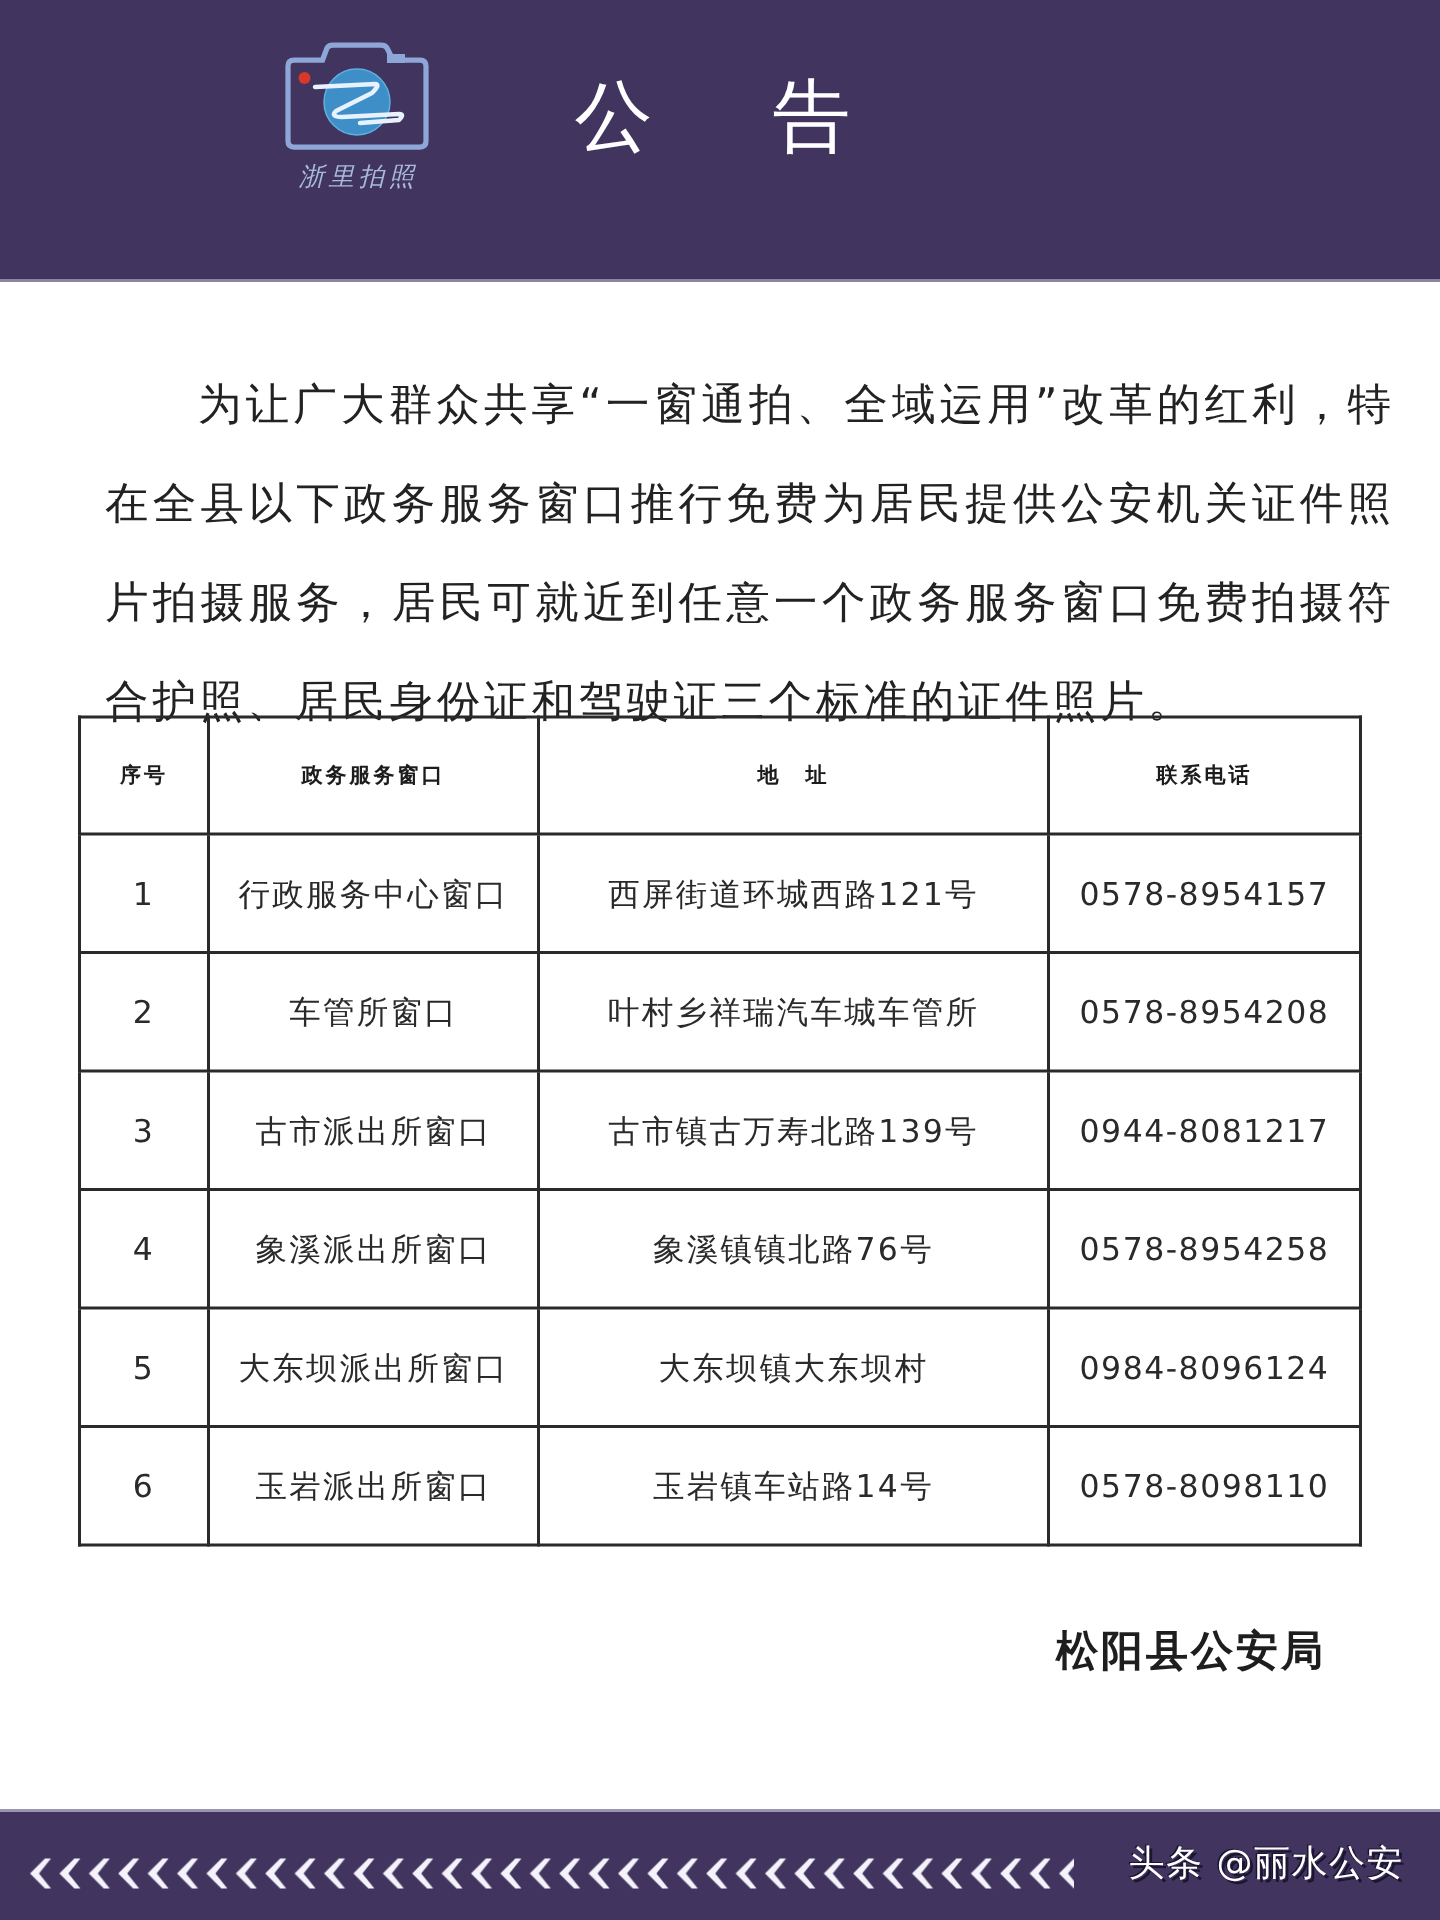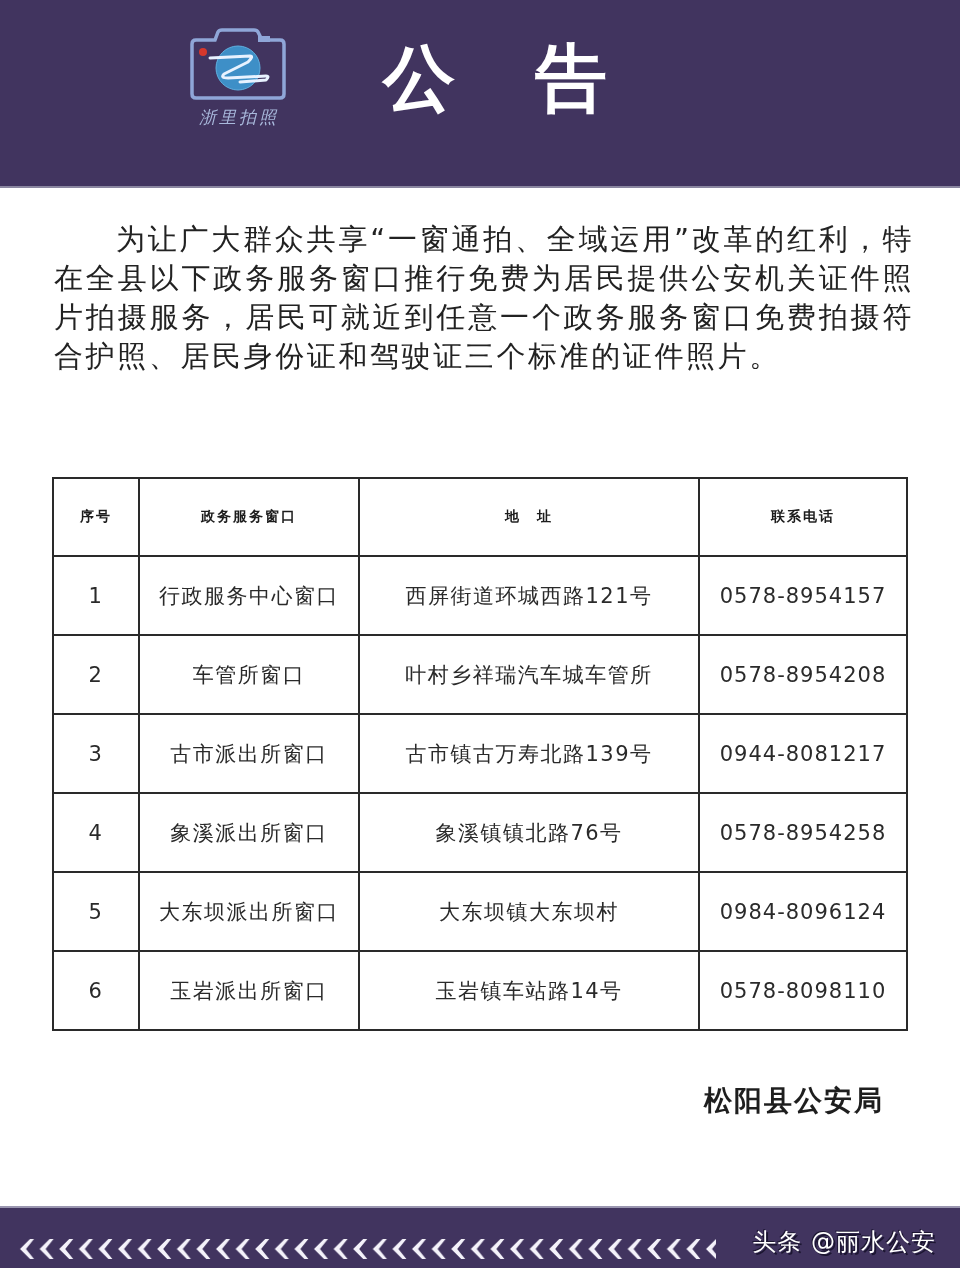--- a/index.html
+++ b/index.html
@@ -43,8 +43,8 @@
     .title {
       position: absolute;
       left: 383px; top: 36px;
-      font-size: 72px;
-      font-weight: bold;
+      font-size: 52px;
+      font-weight: normal;
       color: #ffffff;
       letter-spacing: 80px;
       line-height: 84px;

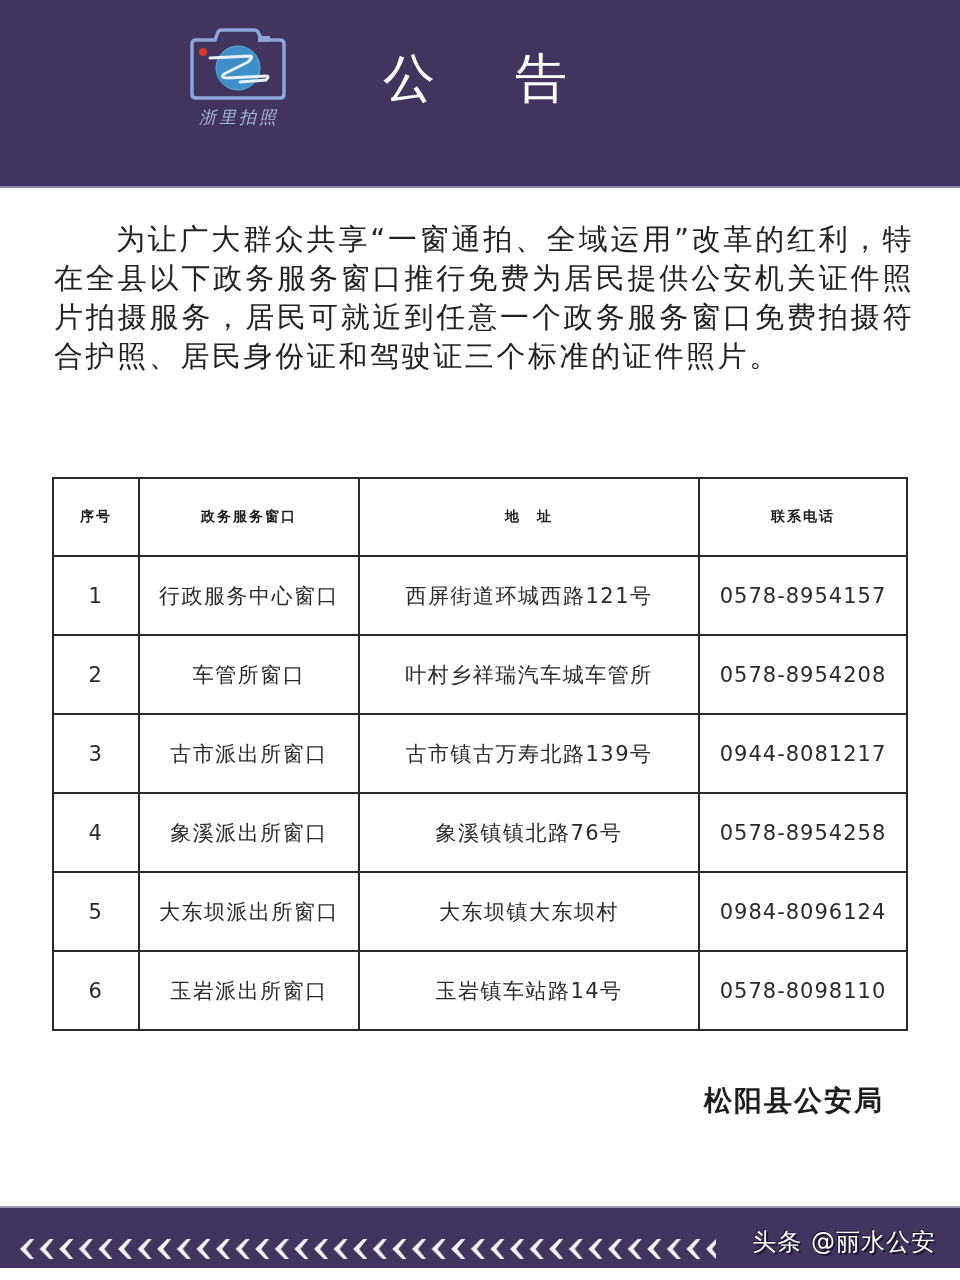--- a/index.html
+++ b/index.html
@@ -55,11 +55,11 @@
       left: 54px; top: 220px;
       width: 860px;
       font-size: 29px;
-      line-height: 39px;
+      line-height: 66px;
       letter-spacing: 2.6px;
       color: #222222;
       text-indent: 62px;
-      margin: 0;
+      margin: 16px;
       text-align: justify;
     }
     .notice-table {

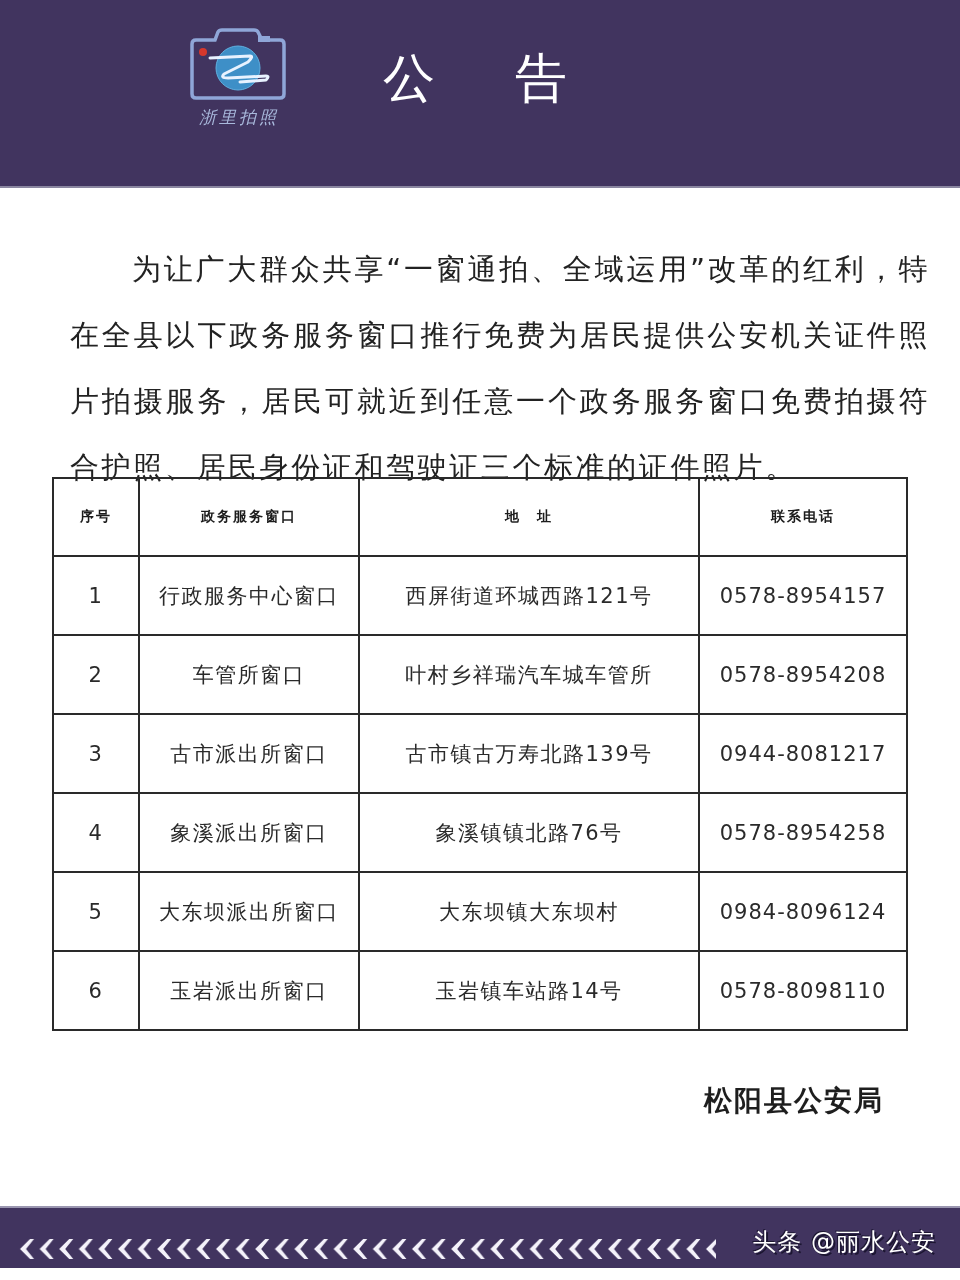--- a/index.html
+++ b/index.html
@@ -115,7 +115,7 @@
     .footer-band {
       position: absolute;
       left: 0; top: 1206px;
-      width: 960px; height: 62px;
+      width: 960px; height: 74px;
       background: #41345f;
       border-top: 2px solid #9a96b0;
       box-sizing: border-box;

